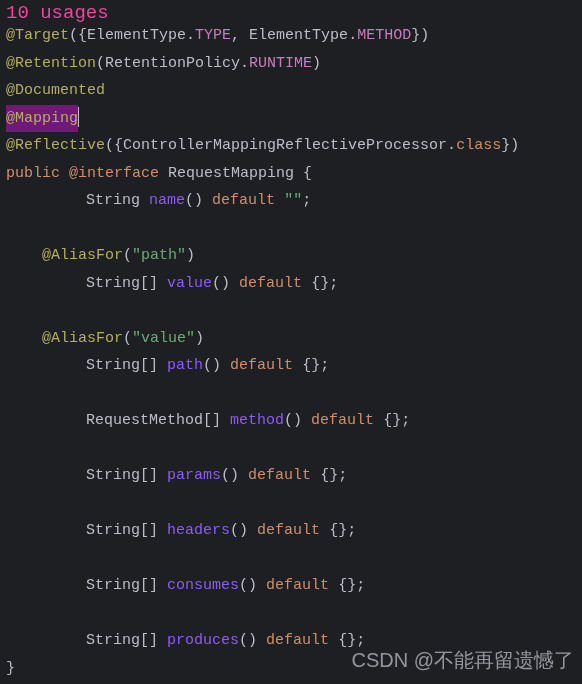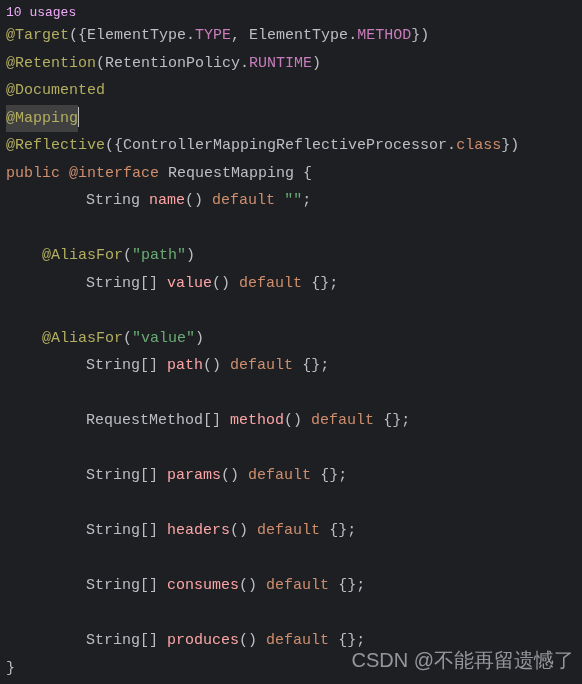--- a/index.html
+++ b/index.html
@@ -16,8 +16,8 @@
       padding: 4px 6px;
     }
     .usages {
-      color: #f0abfc;
-      font-size: 13px;
+      color: #ec4899;
+      font-size: 19px;
       line-height: 18px;
     }
     .line {

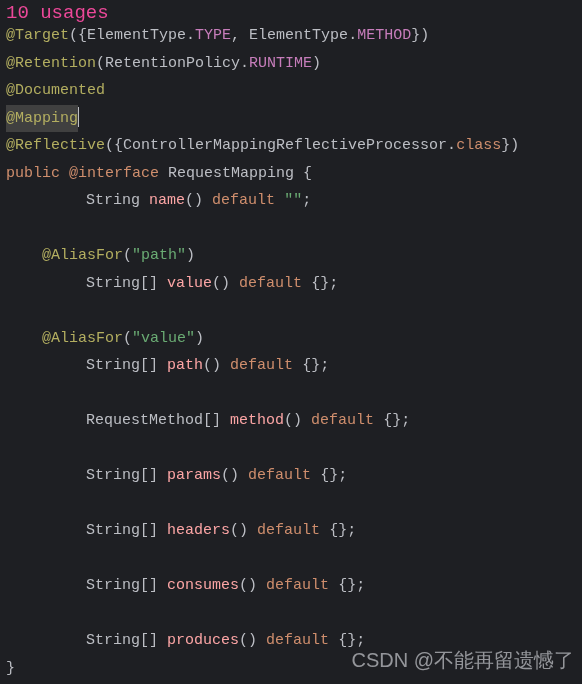--- a/index.html
+++ b/index.html
@@ -24,7 +24,7 @@
       white-space: pre;
     }
     .hl-caret {
-      background: #404040;
+      background: #701a75;
       display: inline-block;
       position: relative;
     }

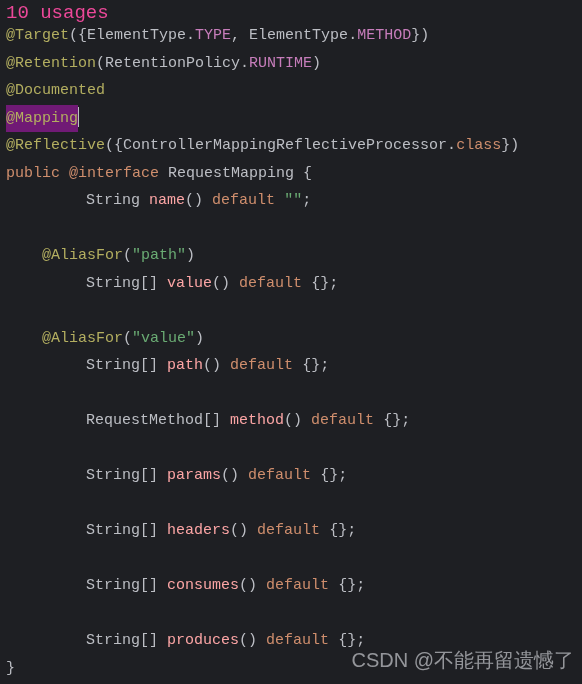--- a/index.html
+++ b/index.html
@@ -42,7 +42,7 @@
     .kw-default { color: #cf8e6d; }
     .type { color: #bcbec4; margin-left: 44px; }
     .cls { color: #bcbec4; }
-    .method { color: #fca5a5; }
+    .method { color: #8b5cf6; }
     .string { color: #6aab73; }
     .punct { color: #bcbec4; }
     .paren { color: #bcbec4; }

